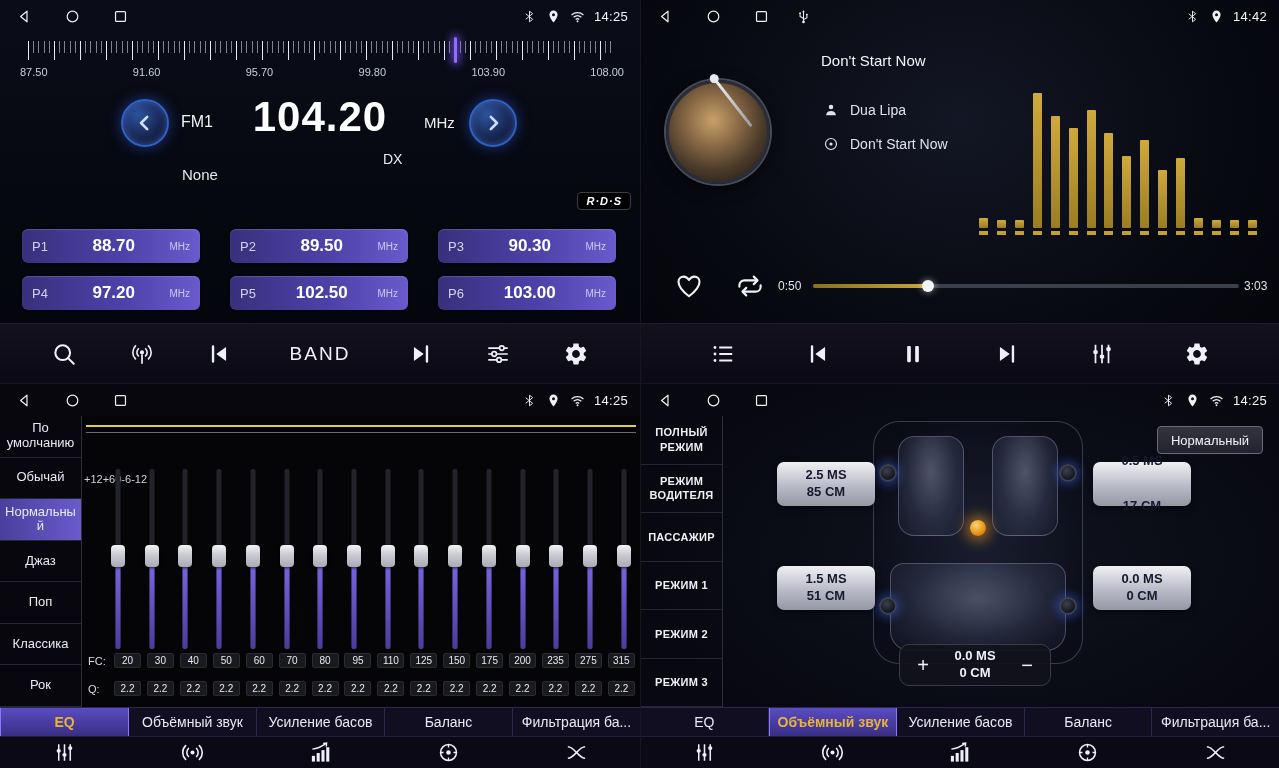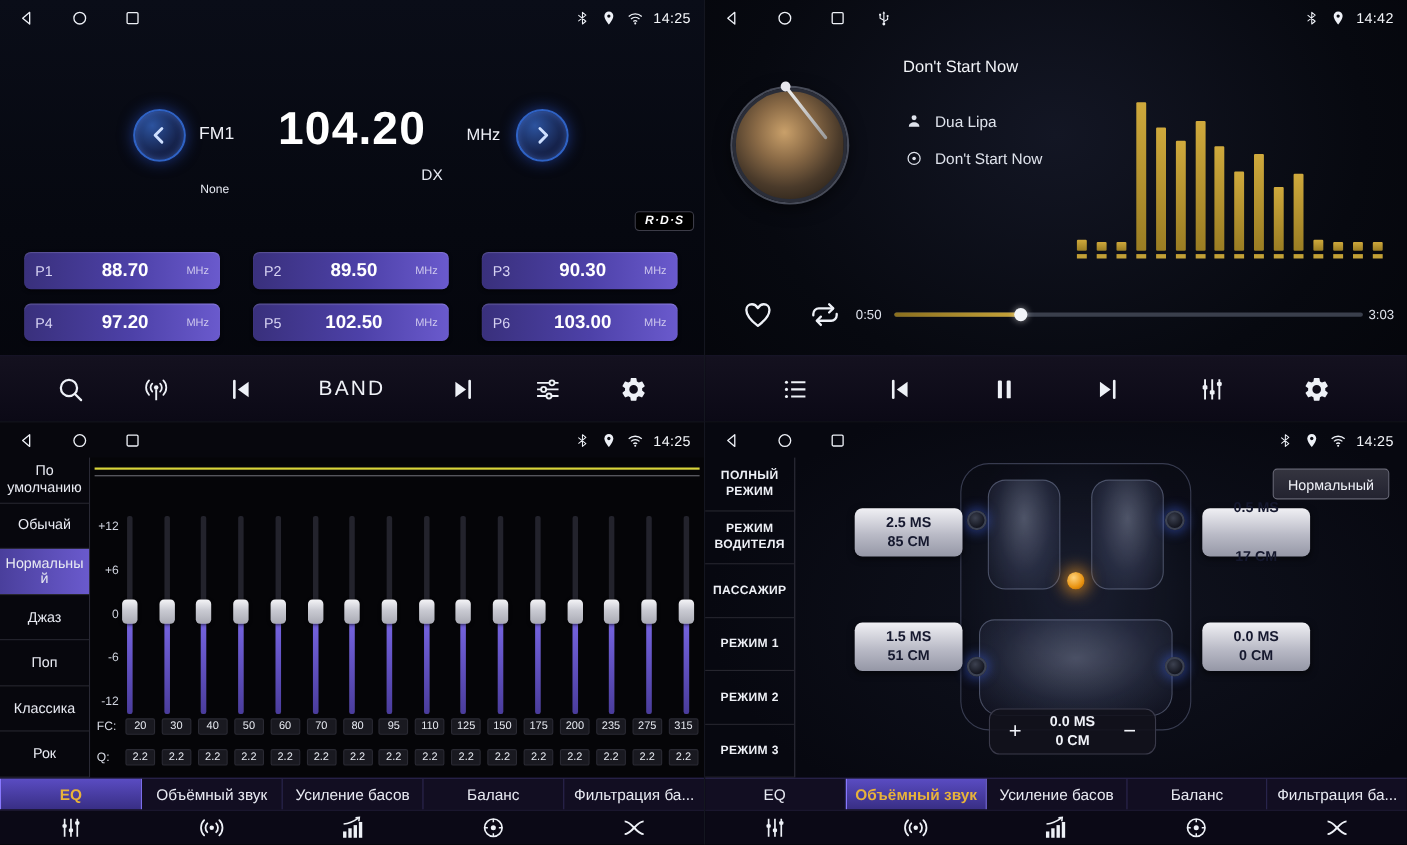--- a/index.html
+++ b/index.html
@@ -353,6 +353,19 @@
       </span>
     </header>
 
+    <div class="ruler">
+      <div class="ticks-minor"></div>
+      <div class="ticks-major"></div>
+      <div class="tuning-indicator" style="left: 73%;"></div>
+      <div class="scale-labels">
+        <span>87.50</span>
+        <span>91.60</span>
+        <span>95.70</span>
+        <span>99.80</span>
+        <span>103.90</span>
+        <span>108.00</span>
+      </div>
+    </div>
 
     <button class="tune-btn" id="tune-down">
       <span class="icon">

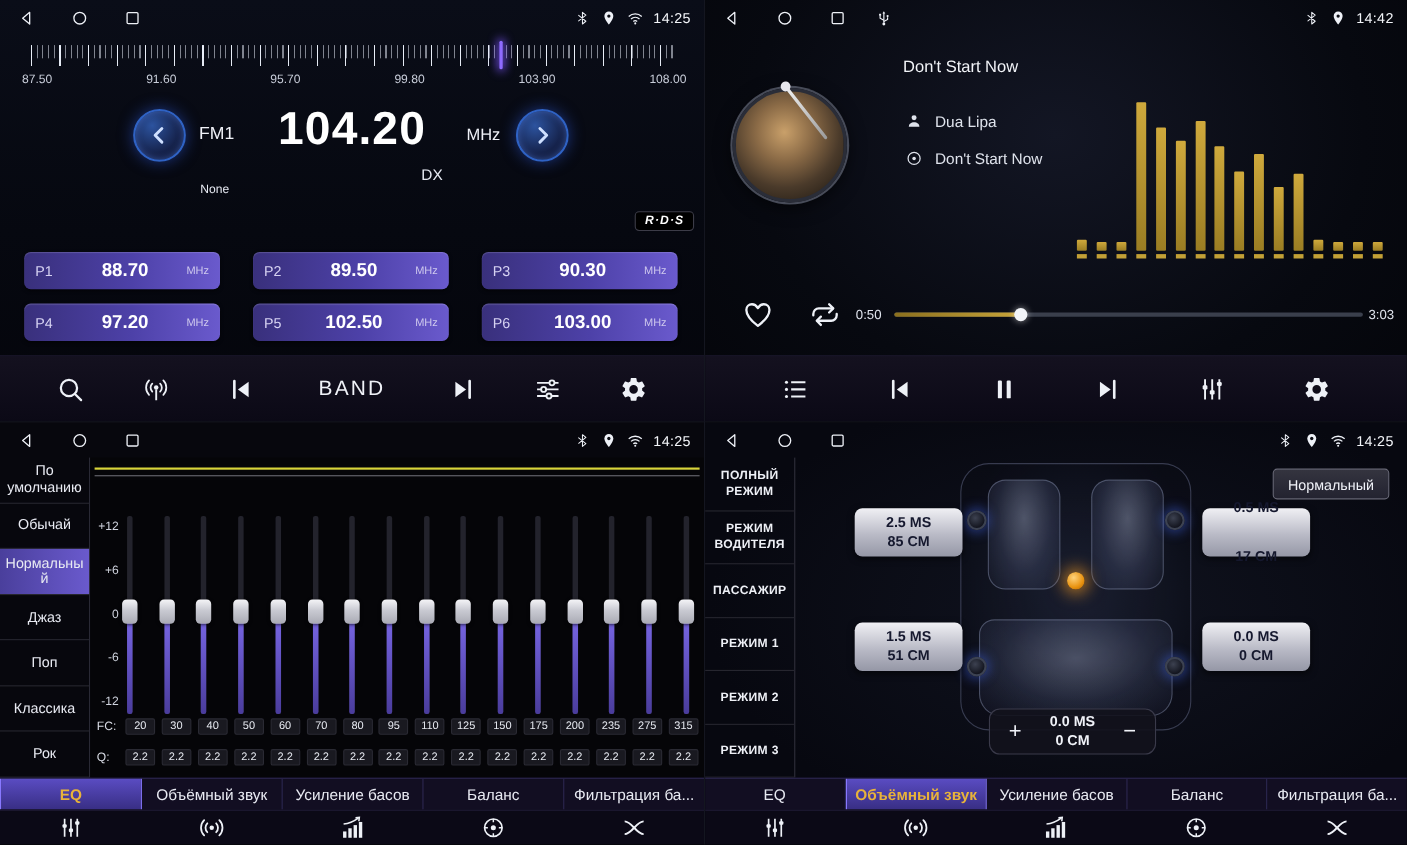--- a/index.html
+++ b/index.html
@@ -59,7 +59,7 @@
   .big-freq { position:absolute; left:0; right:0; top:93px; text-align:center; font-size:42px; font-weight:bold;
       color:#fff; letter-spacing:1px; }
   .unit-label { position:absolute; left:424px; top:114px; font-size:15px; color:#eef0f6; }
-  .mode-left  { position:absolute; left:182px; top:166px; font-size:11px; color:#e6e9f2; }
+  .mode-left  { position:absolute; left:182px; top:166px; font-size:15px; color:#e6e9f2; }
   .mode-right { position:absolute; left:383px; top:151px; font-size:14px; color:#e6e9f2; }
   .rds-badge { position:absolute; right:9px; top:192px; background:#000; color:#fff; font-size:11px;
       font-style:italic; font-weight:bold; letter-spacing:1px; padding:2px 8px; border-radius:4px;

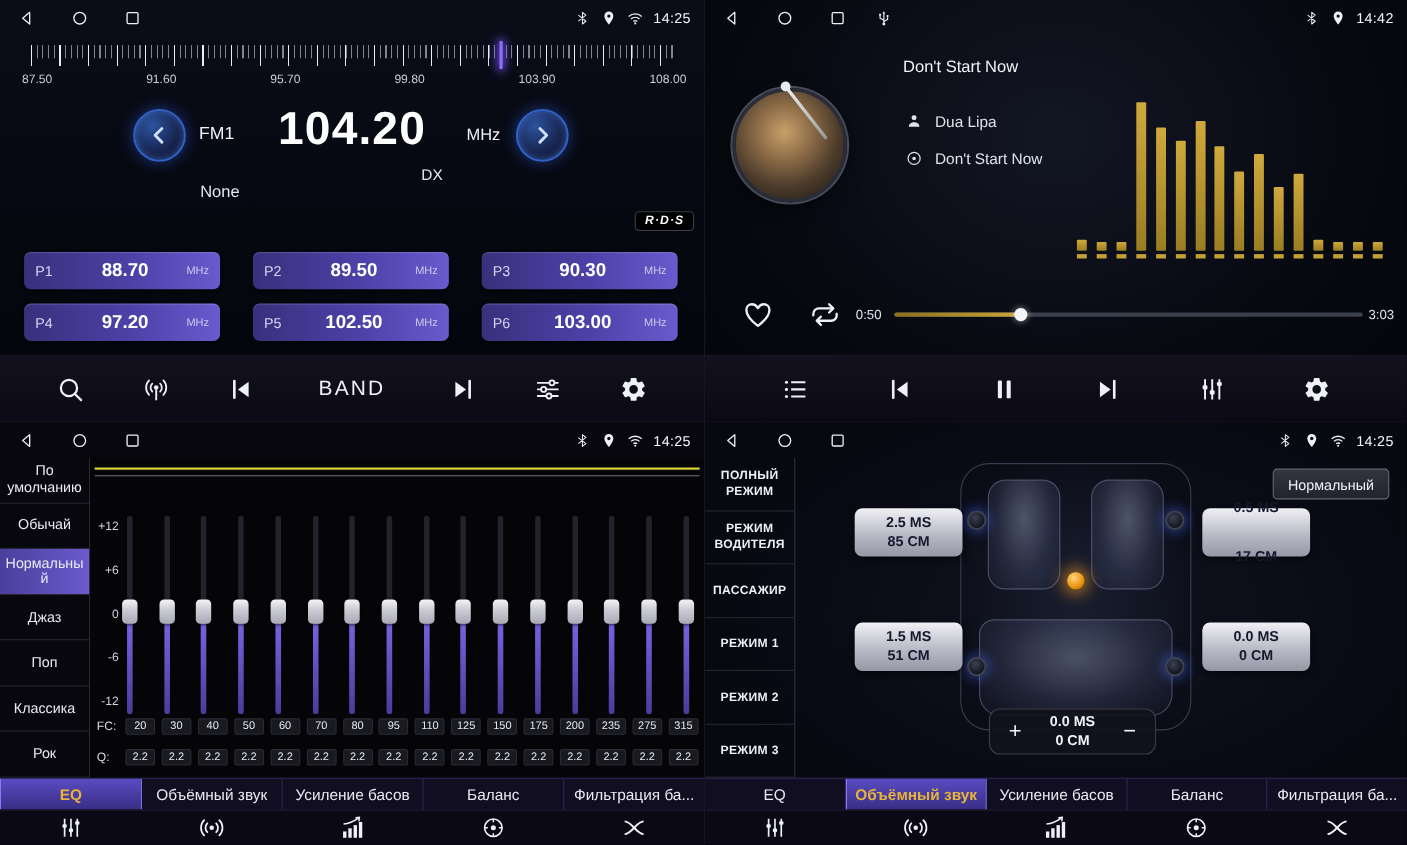--- a/index.html
+++ b/index.html
@@ -129,7 +129,7 @@
   .curve-yellow { position:absolute; left:4px; right:4px; top:9px;  height:2px; background:#d8d43a; }
   .curve-dim    { position:absolute; left:4px; right:4px; top:16px; height:1px; background:#6a6a72; }
   .eq-scale { position:absolute; left:2px; top:57px; height:171px; width:24px; display:flex;
-      flex-direction:column; justify-content:space-between; font-size:11px; color:#cfd3dd; text-align:right; }
+      justify-content:space-between; font-size:11px; color:#cfd3dd; text-align:right; }
   .eq-sliders { position:absolute; left:26px; right:6px; top:53px; height:180px; display:flex;
       justify-content:space-between; }
   .eq-slider { position:relative; width:20px; cursor:pointer; }

